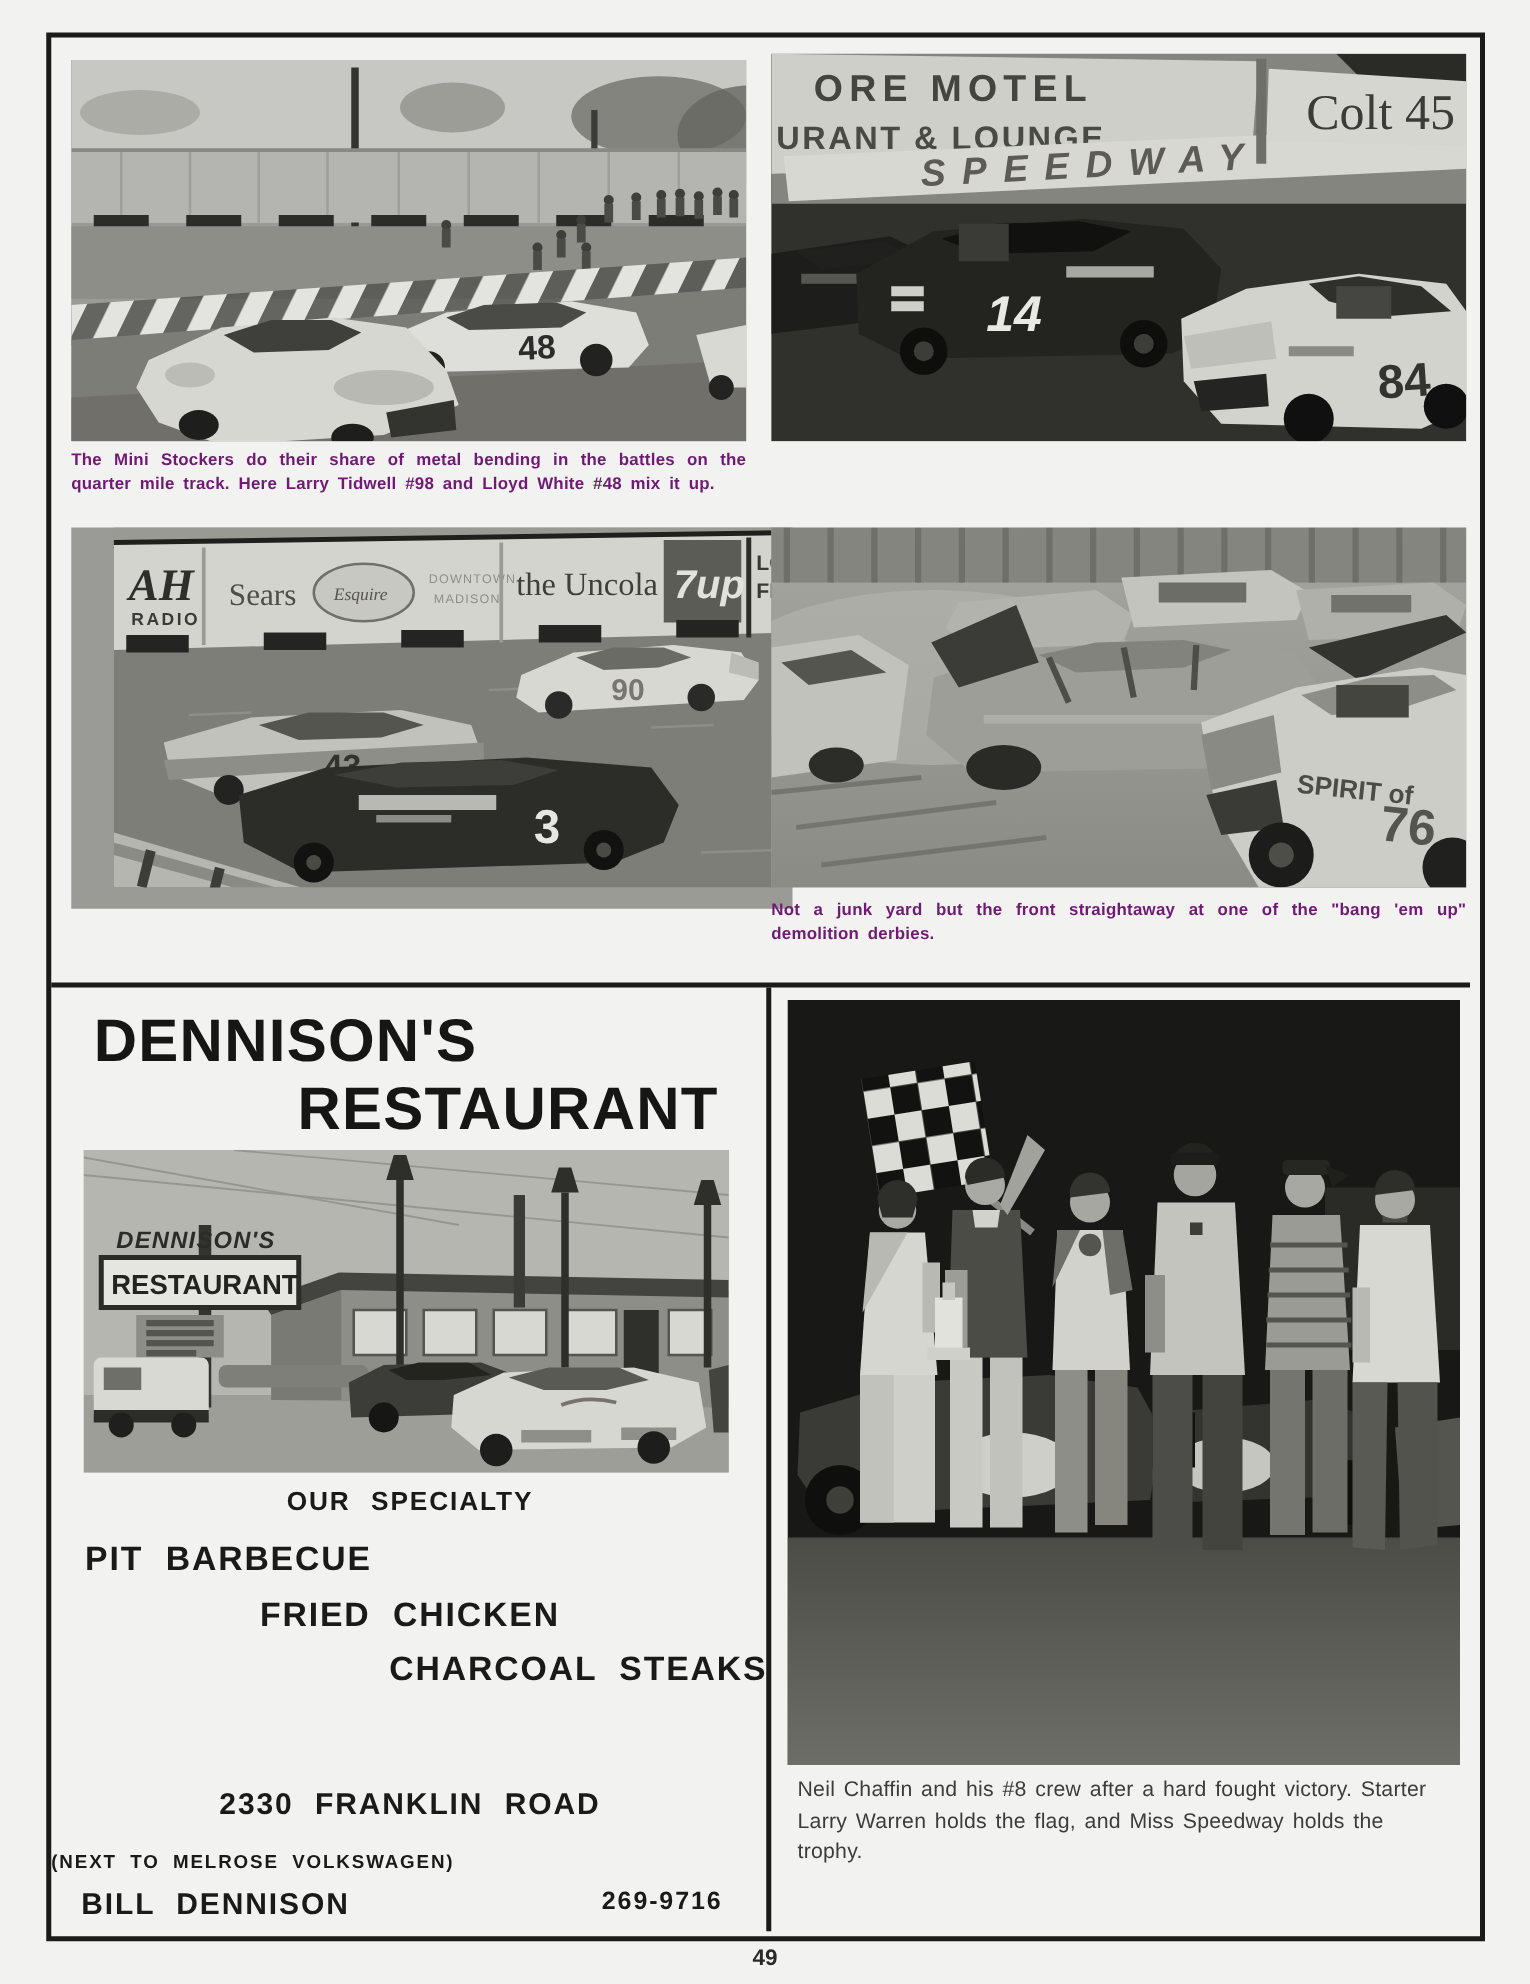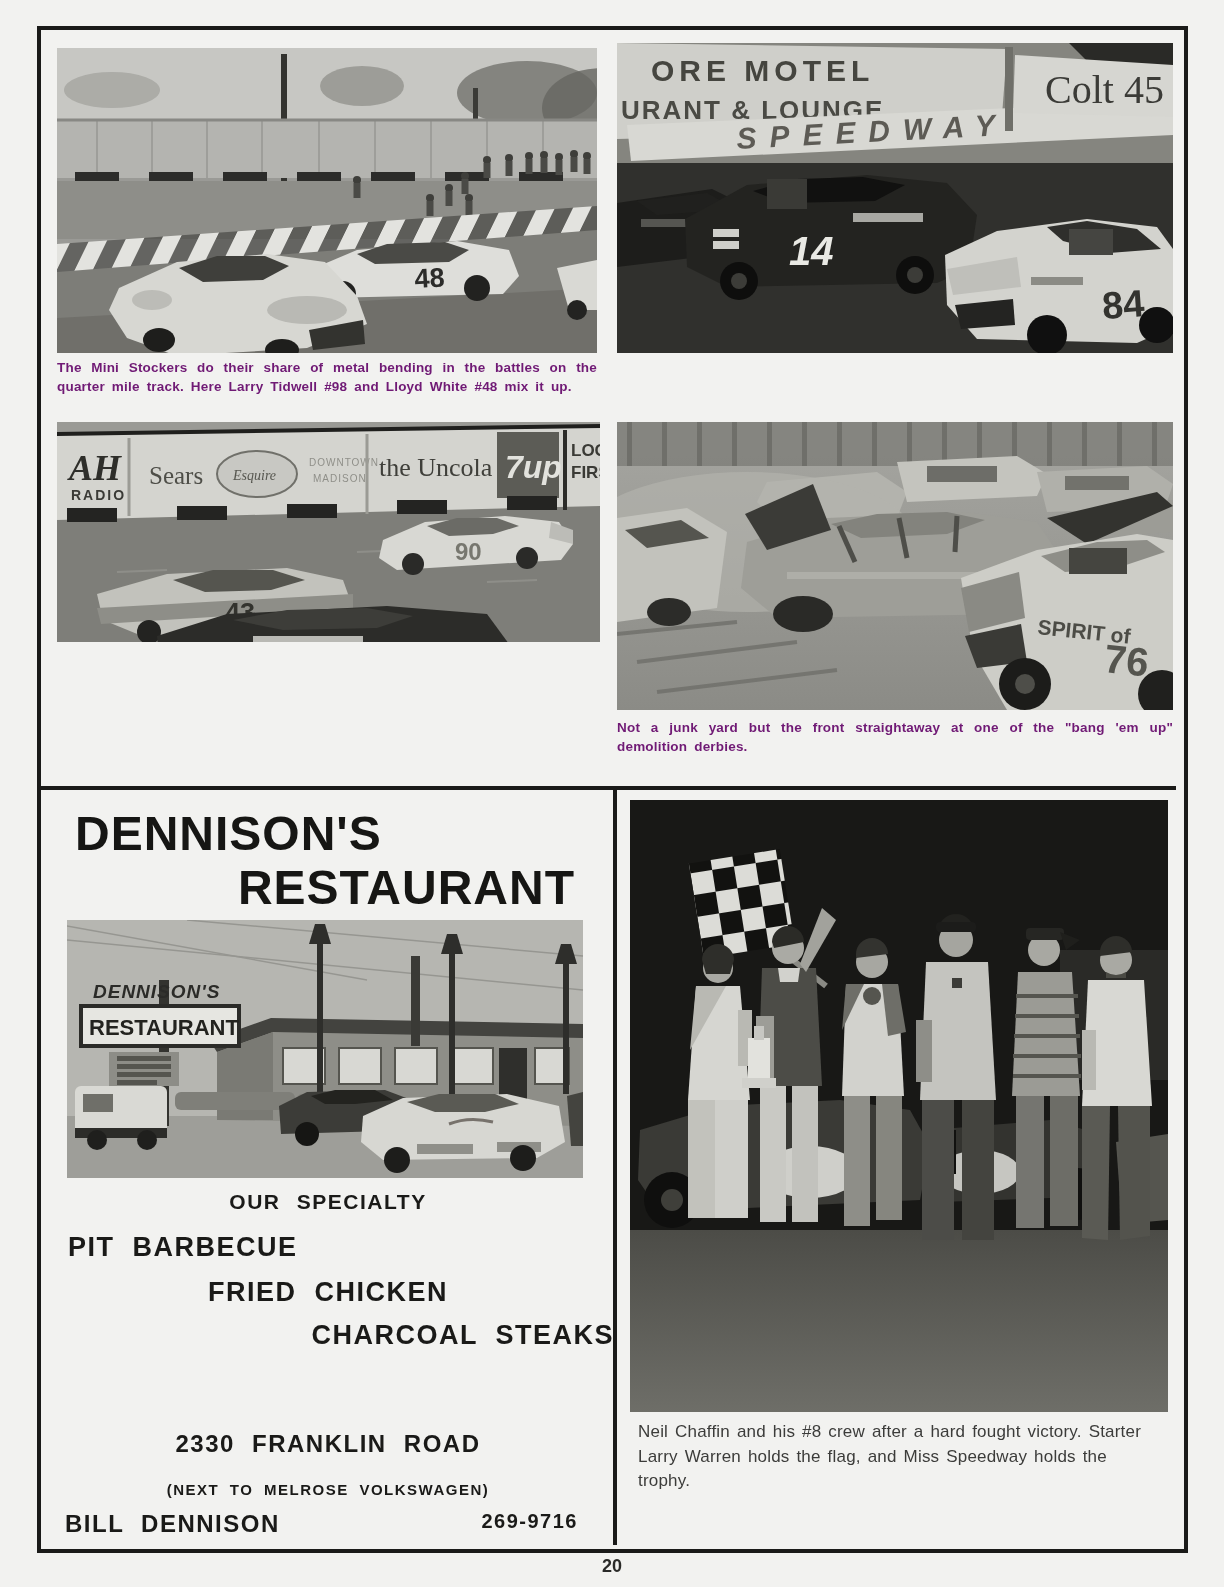--- a/index.html
+++ b/index.html
@@ -162,7 +162,7 @@
   <div class="abs caption" style="left:57px;top:359px;width:540px;">The Mini Stockers do their share of metal bending in the battles on the quarter mile track. Here Larry Tidwell #98 and Lloyd White #48 mix it up.</div>
 
 
-  <div class="abs photo" style="left:57px;top:422px;width:543px;height:220px;">
+  <div class="abs photo" style="left:57px;top:422px;width:543px;height:305px;padding-left:34px;">
     <svg width="543" height="288" viewBox="0 0 543 288">
       <rect width="543" height="288" fill="#7e7e79"></rect>
       <rect width="543" height="20" fill="#9a9a95"></rect>

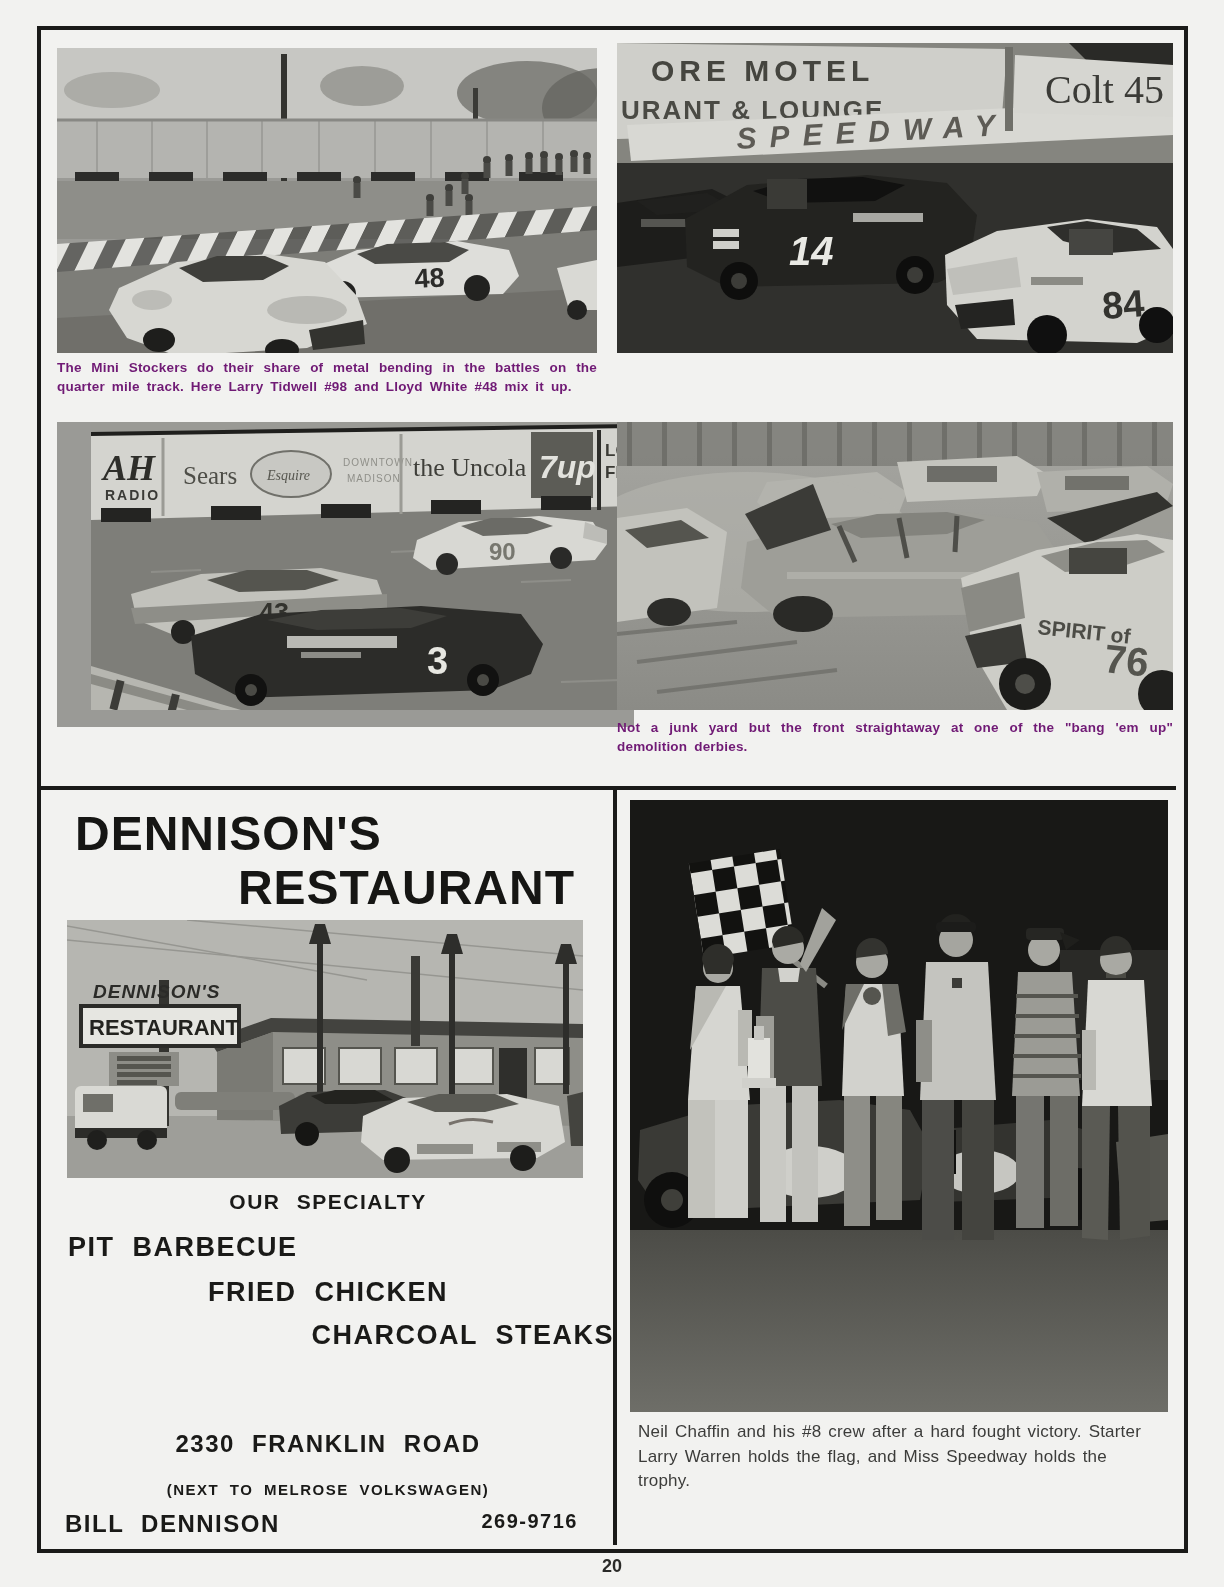--- a/index.html
+++ b/index.html
@@ -421,7 +421,7 @@
   <div class="abs ad-line" style="left:41px;top:1277px;width:574px;text-align:center;font-size:27px;">FRIED CHICKEN</div>
   <div class="abs ad-line" style="left:41px;top:1320px;width:537px;text-align:right;font-size:27px;margin-left:36px;">CHARCOAL STEAKS</div>
   <div class="abs ad-line" style="left:41px;top:1430px;width:574px;text-align:center;font-size:24px;">2330 FRANKLIN ROAD</div>
-  <div class="abs ad-line" style="left:41px;top:1481px;width:574px;text-align:center;font-size:15px;word-spacing:5px;">(NEXT TO MELROSE VOLKSWAGEN)</div>
+  <div class="abs ad-line" style="left:41px;top:1481px;width:574px;font-size:15px;word-spacing:5px;">(NEXT TO MELROSE VOLKSWAGEN)</div>
   <div class="abs ad-line" style="left:65px;top:1510px;font-size:24px;">BILL DENNISON</div>
   <div class="abs ad-line" style="left:41px;top:1510px;width:537px;text-align:right;font-size:20px;">269-9716</div>
 

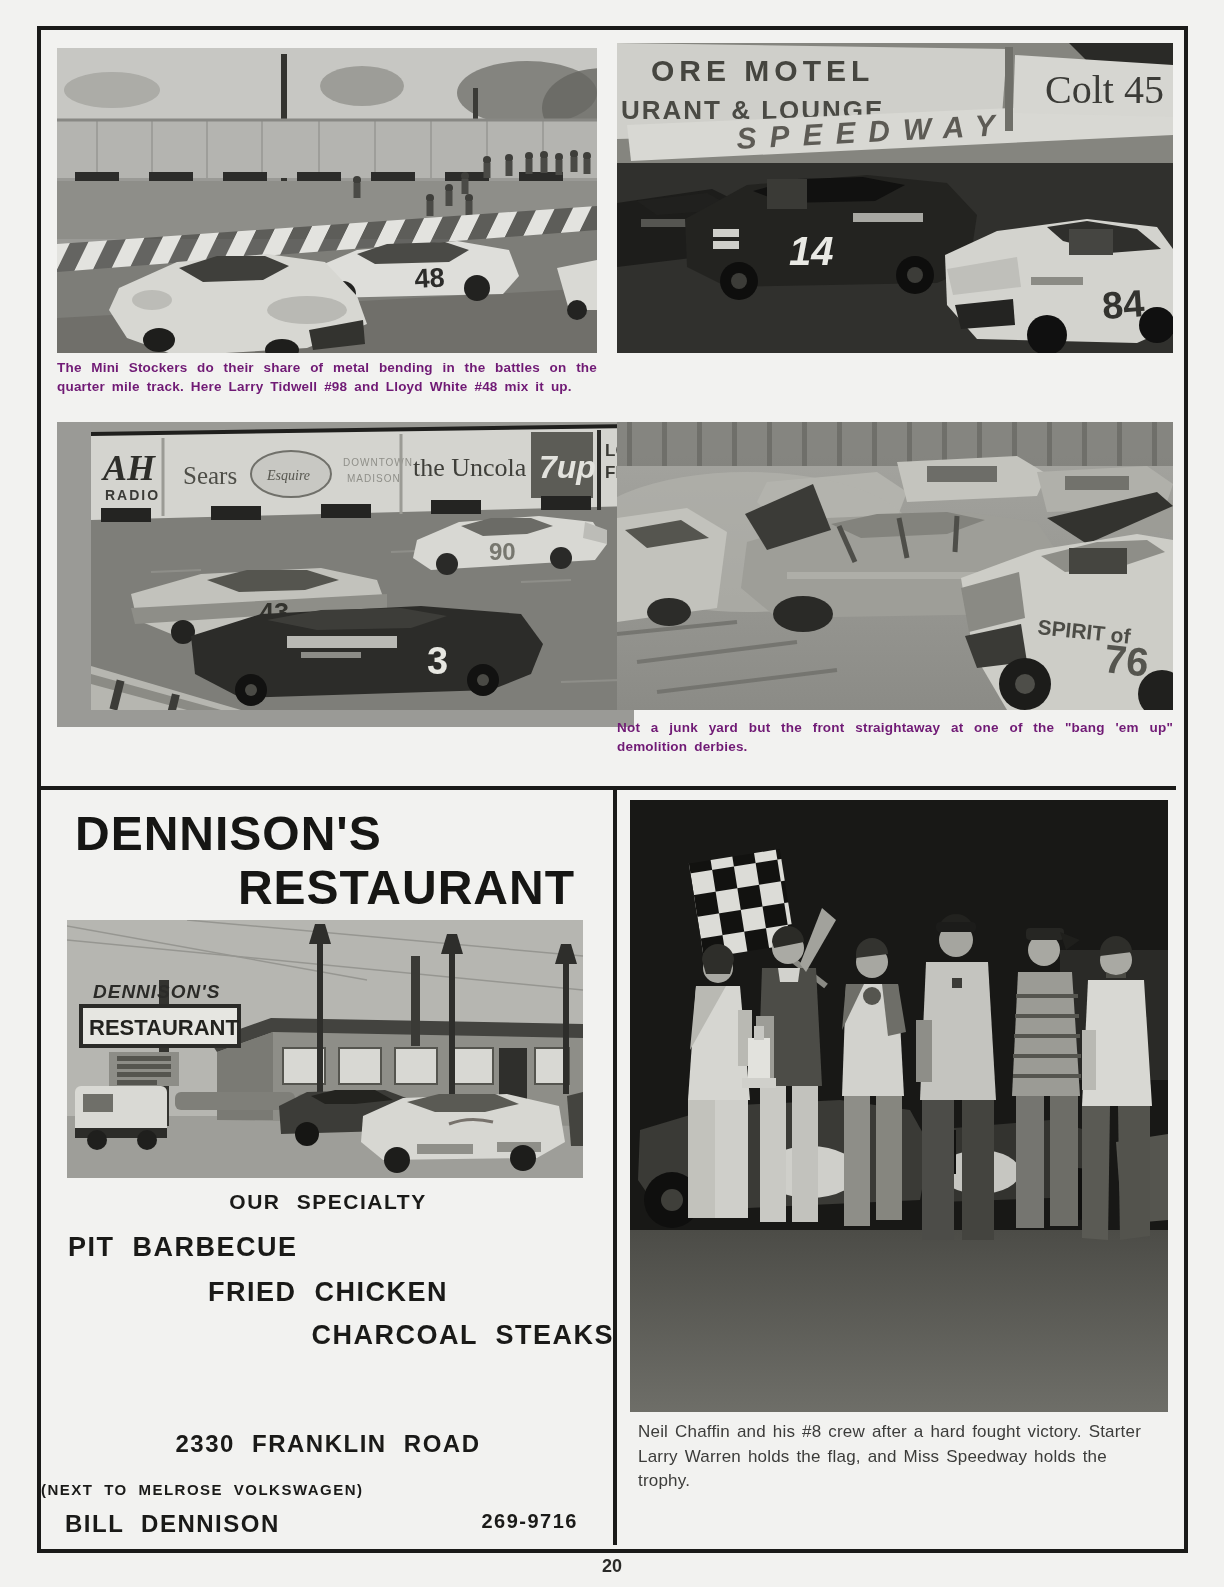--- a/index.html
+++ b/index.html
@@ -533,7 +533,7 @@
 
   <div class="abs caption-light" style="left:638px;top:1420px;width:522px;">Neil Chaffin and his #8 crew after a hard fought victory. Starter Larry Warren holds the flag, and Miss Speedway holds the trophy.</div>
 
-  <div class="abs pagenum" style="left:0;top:1556px;width:1224px;">20</div>
+  <div class="abs pagenum" style="left:0;top:1556px;width:1224px;">49</div>
 
 </div>
 

